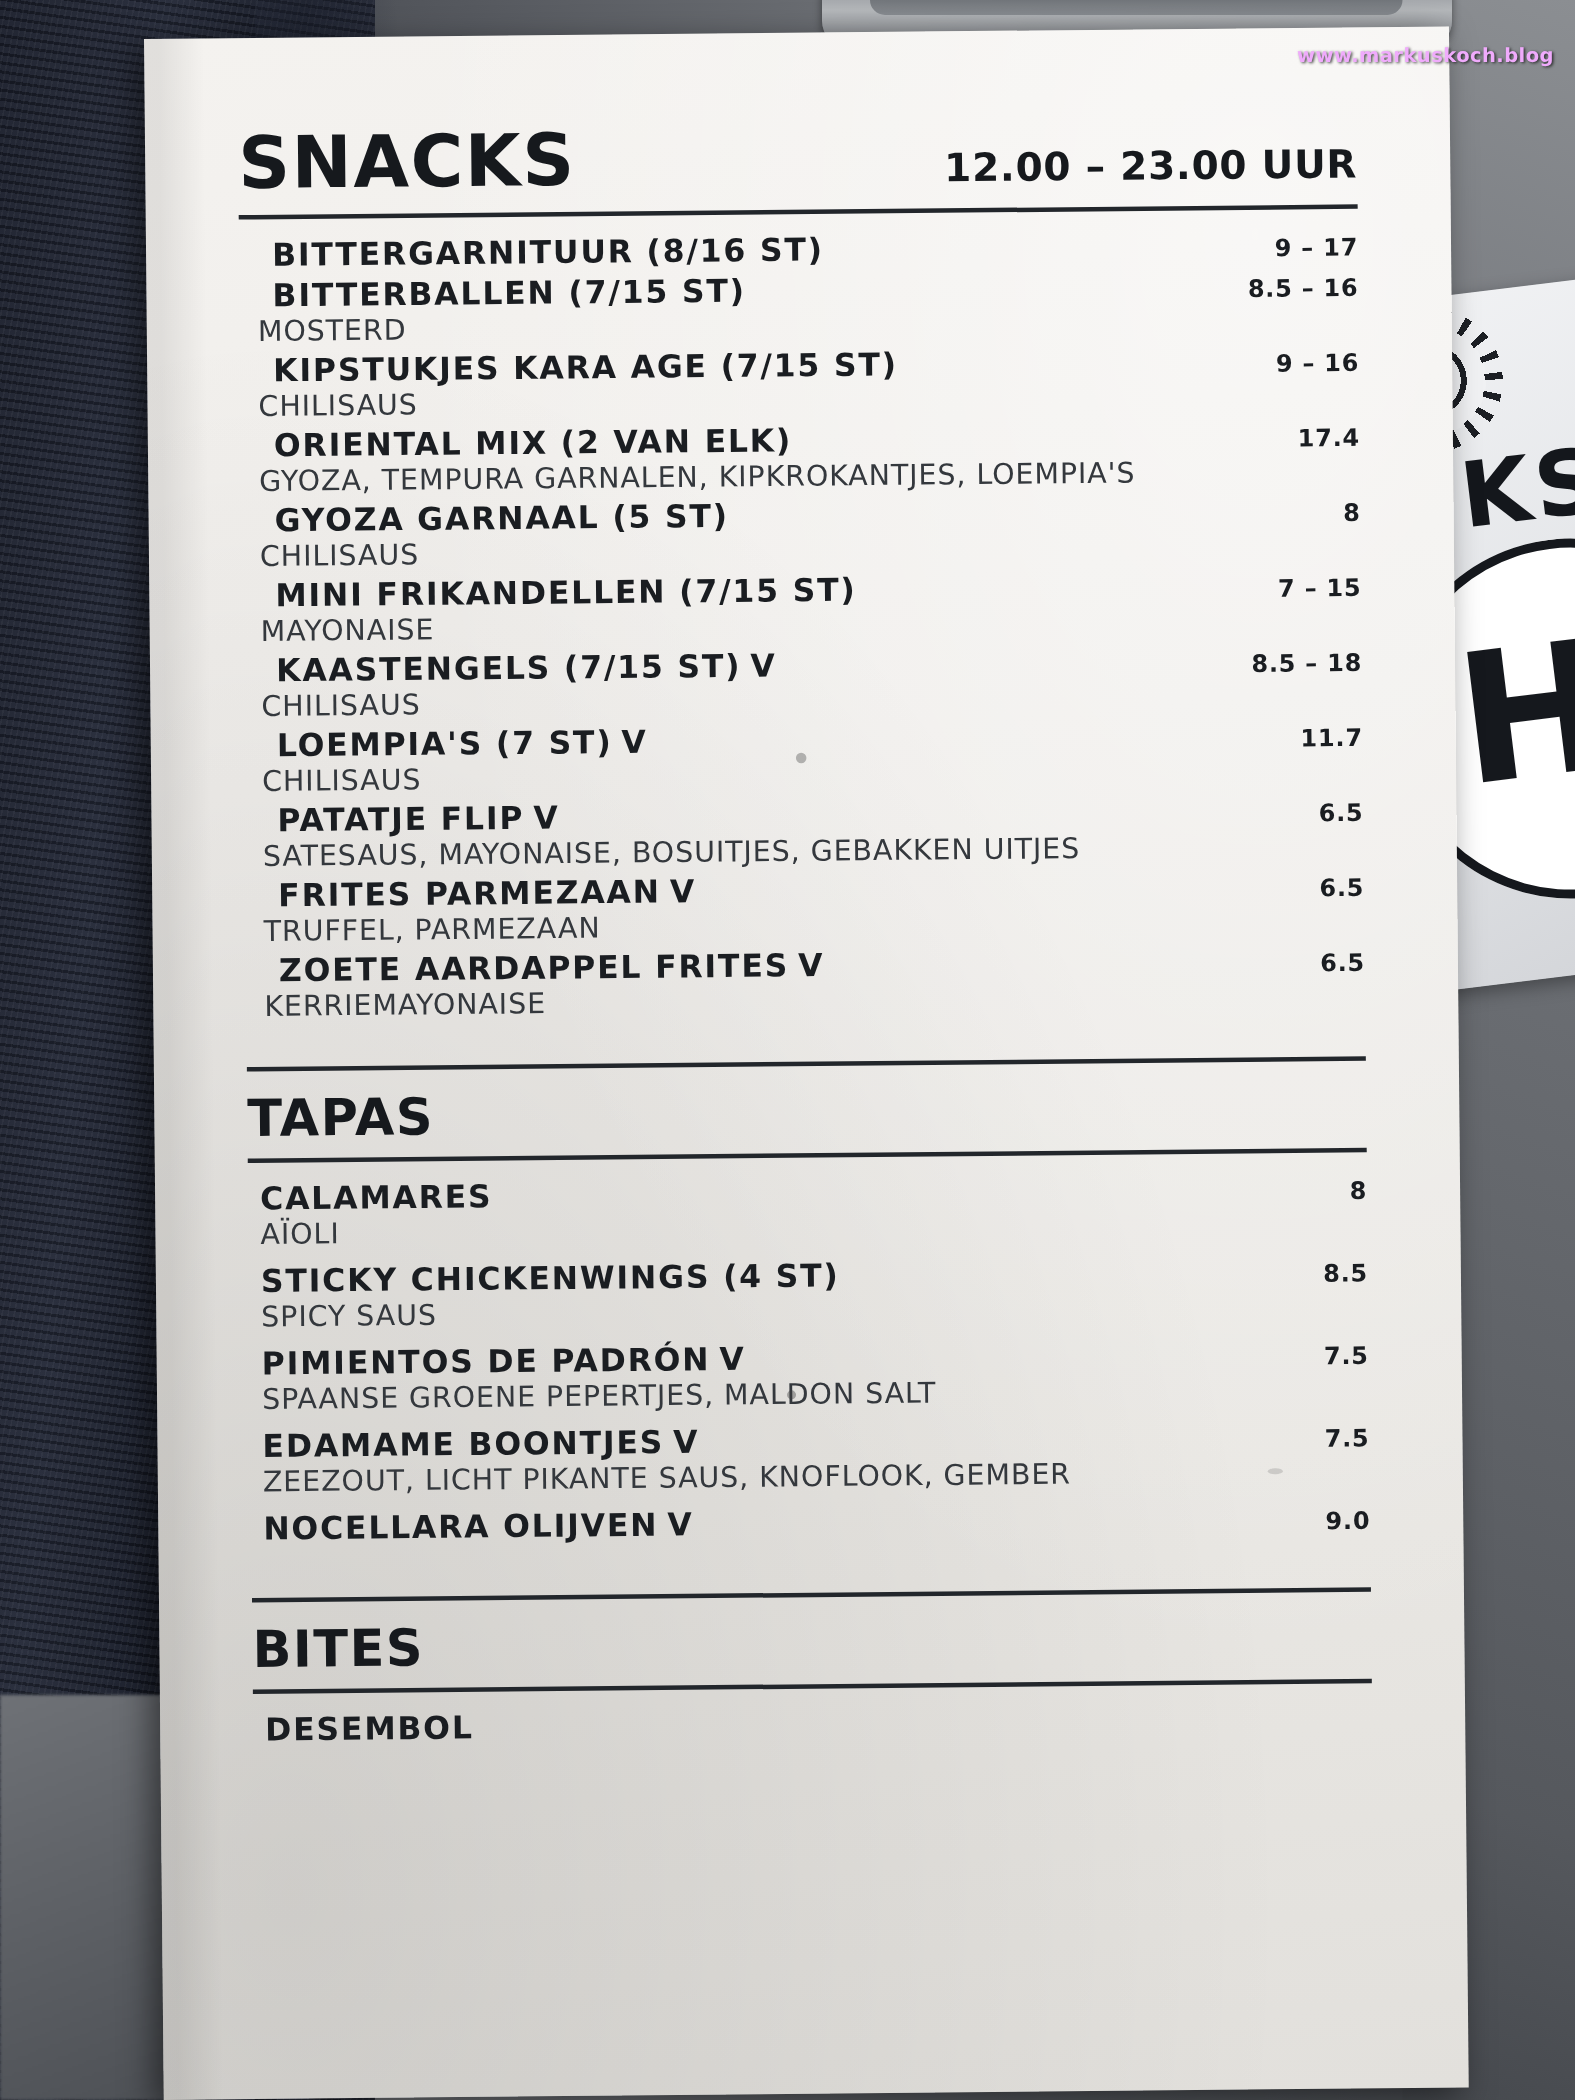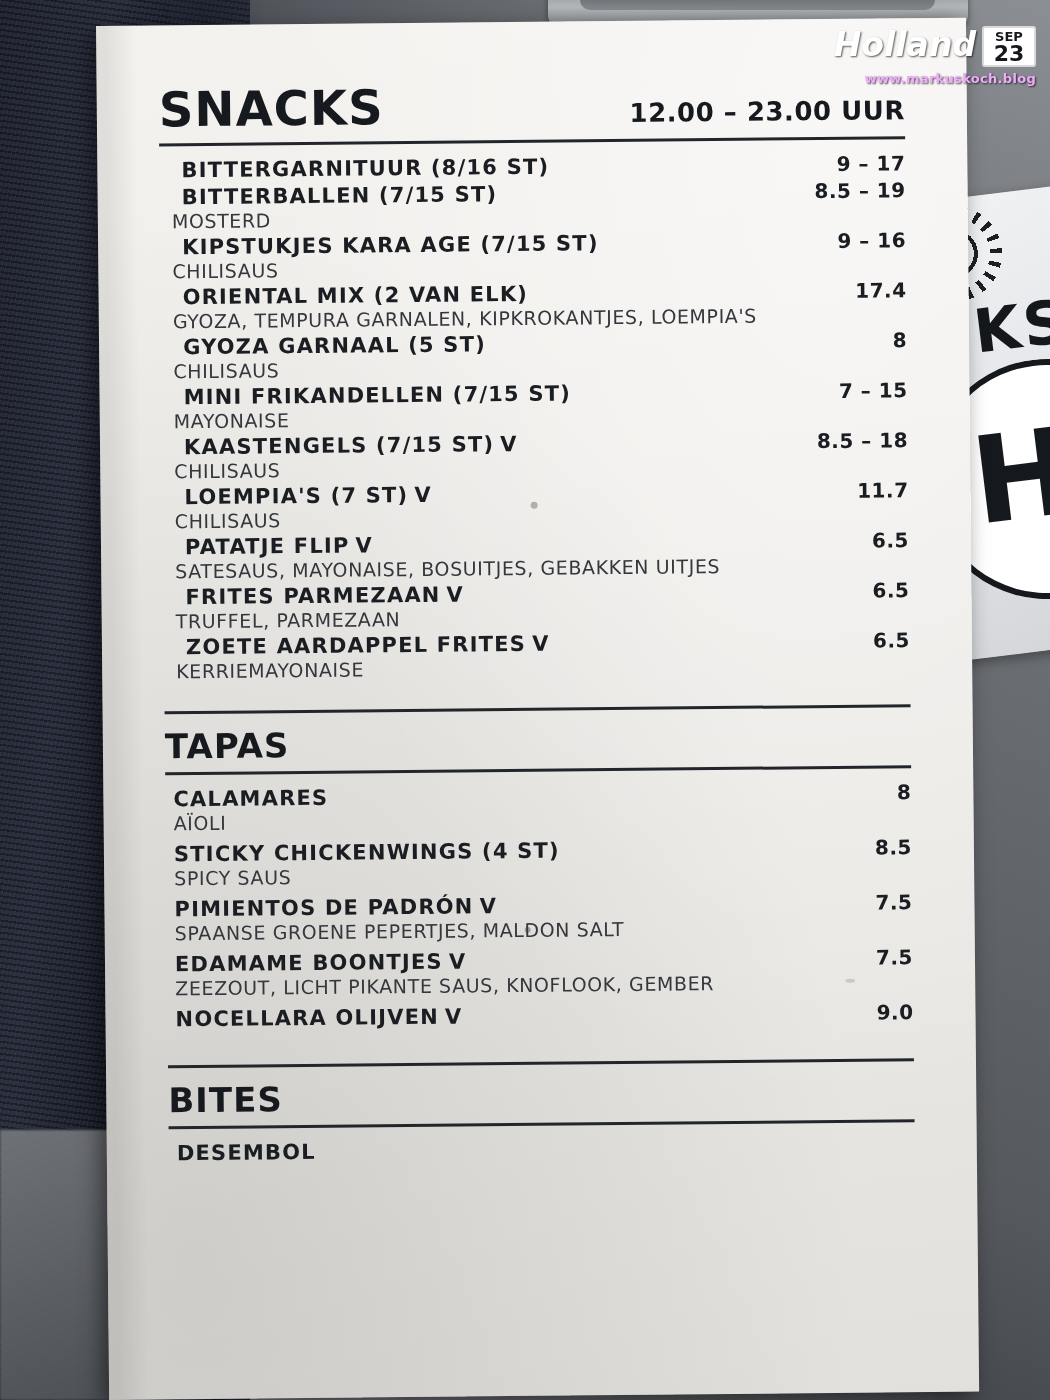--- a/index.html
+++ b/index.html
@@ -519,13 +519,6 @@
 </div>
 
 <div class="watermark">
-  <div class="wm-row">
-    <div class="wm-holland">Holland</div>
-    <div class="wm-date">
-      <div class="wm-mon">SEP</div>
-      <div class="wm-day">23</div>
-    </div>
-  </div>
   <div class="wm-url">www.markuskoch.blog</div>
 </div>
 

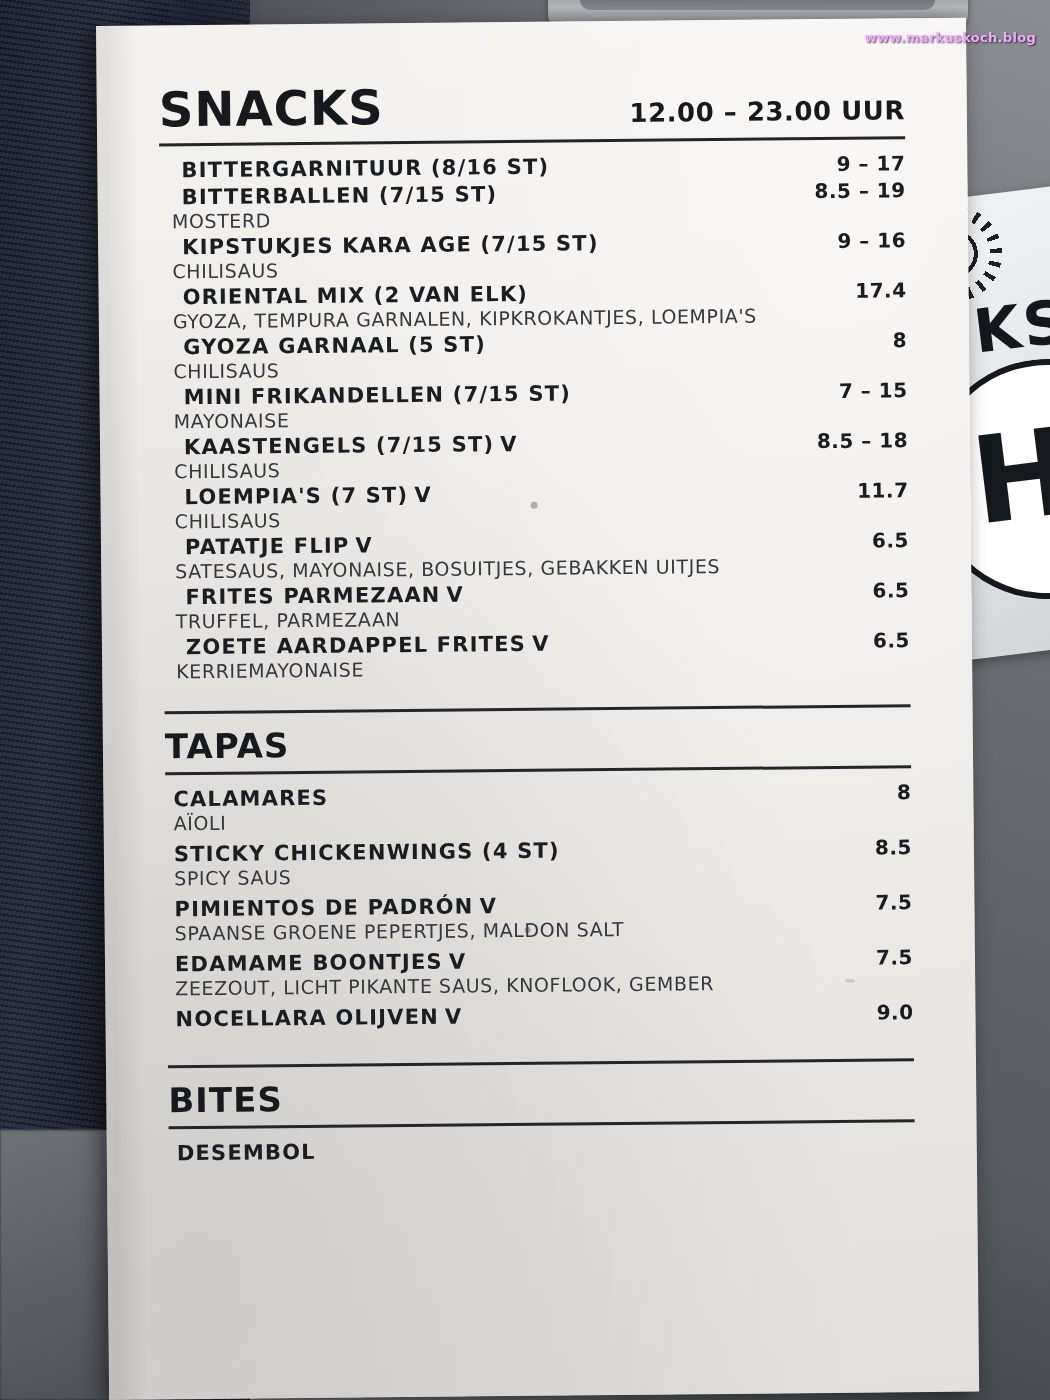--- a/index.html
+++ b/index.html
@@ -210,7 +210,7 @@
   .item-price {
     font-family: "DejaVu Sans", sans-serif;
     font-weight: bold;
-    font-size: 20px;
+    font-size: 16px;
     letter-spacing: 0.5px;
     color: #1a1d21;
     white-space: nowrap;

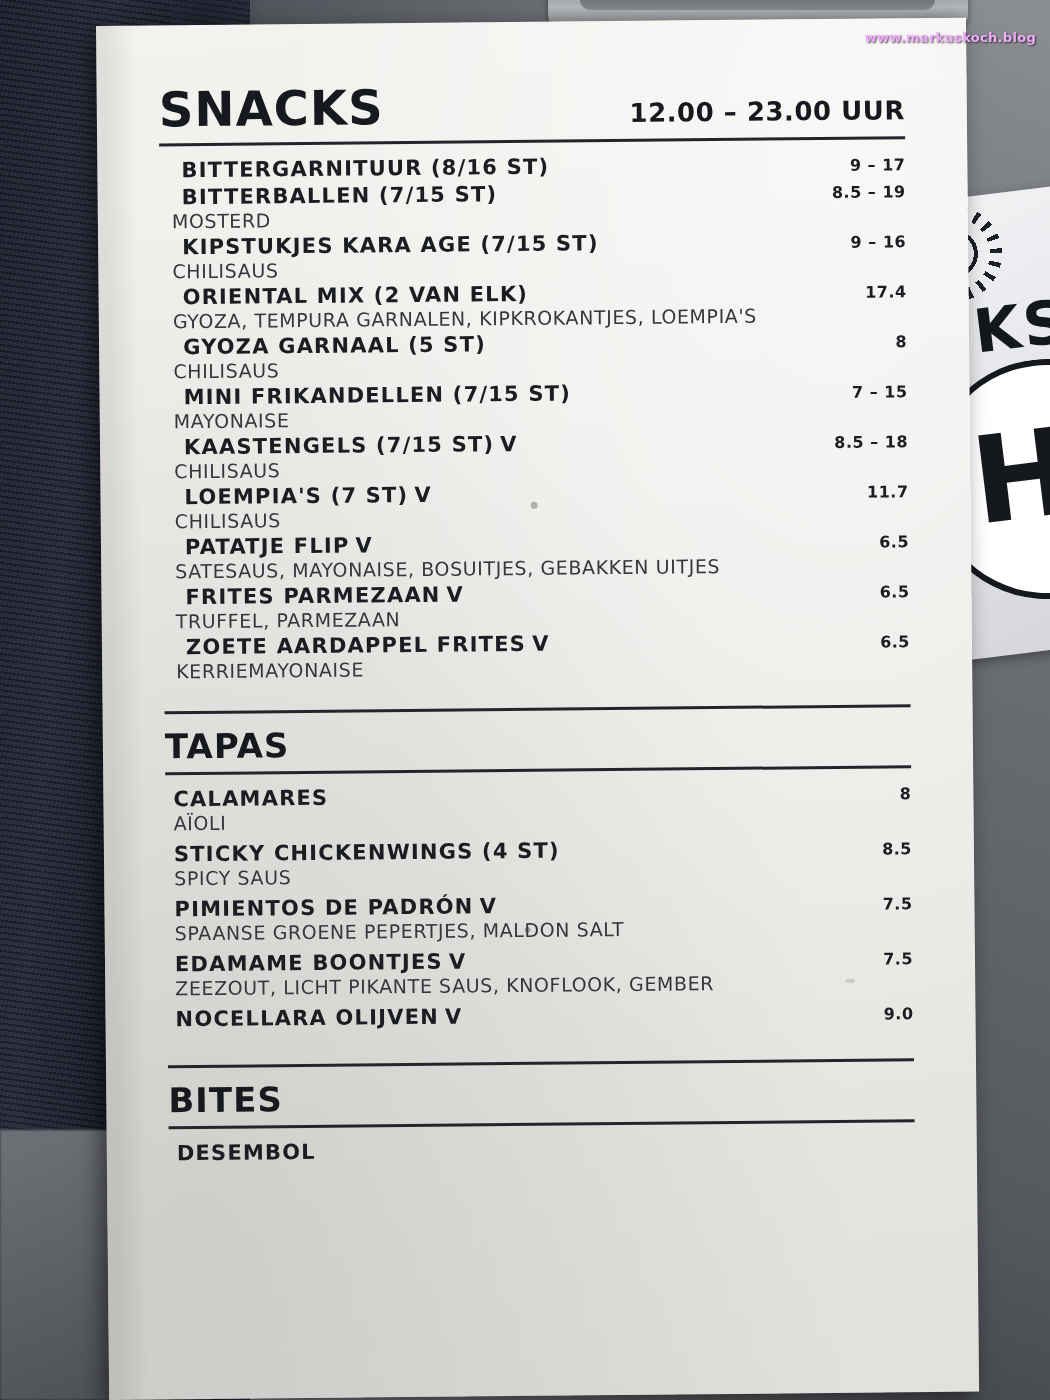--- a/index.html
+++ b/index.html
@@ -350,7 +350,7 @@
       <div class="item">
         <div class="item-row">
           <div class="item-name">BITTERBALLEN (7/15 ST)</div>
-          <div class="item-price">8.5 – 19</div>
+          <div class="item-price">8.5 – 16</div>
         </div>
         <div class="item-desc">MOSTERD</div>
       </div>

